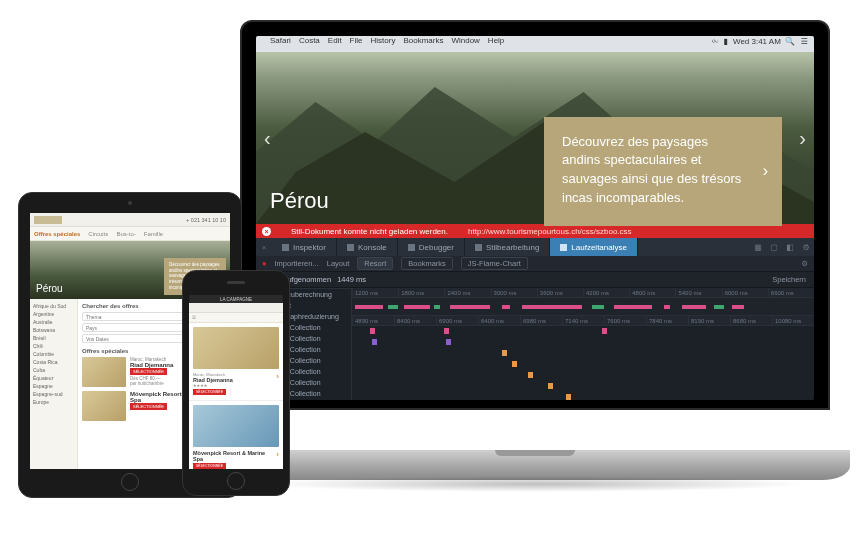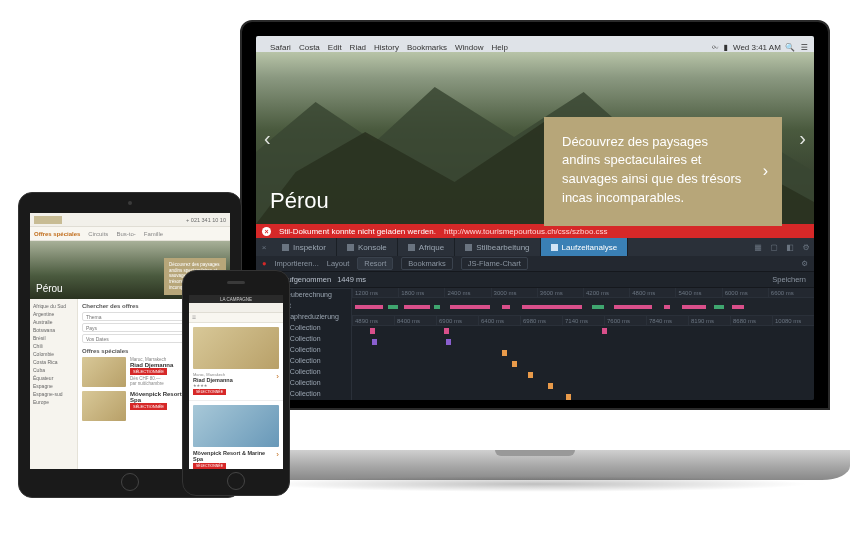--- a/index.html
+++ b/index.html
@@ -10,7 +10,7 @@
 .laptop-screen{position:absolute;left:20px;top:0;width:590px;height:390px;background:#000;border-radius:12px 12px 0 0;border:2px solid #2a2a2a;overflow:hidden}
 .laptop-inner{position:absolute;left:14px;top:14px;right:14px;bottom:8px;background:#1c1f23;border-radius:2px;overflow:hidden;display:flex;flex-direction:column}
 
-.mac-menubar{height:16px;background:#dfe3e8;display:flex;align-items:flex-end;font-size:8px;color:#333;padding:0 6px;gap:8px}
+.mac-menubar{height:16px;background:#dfe3e8;display:flex;align-items:flex-start;font-size:8px;color:#333;padding:0 6px;gap:8px}
 .mac-menubar .apple{font-size:9px}
 .mac-menubar .menu-item{}
 .mac-menubar .spacer{flex:1}

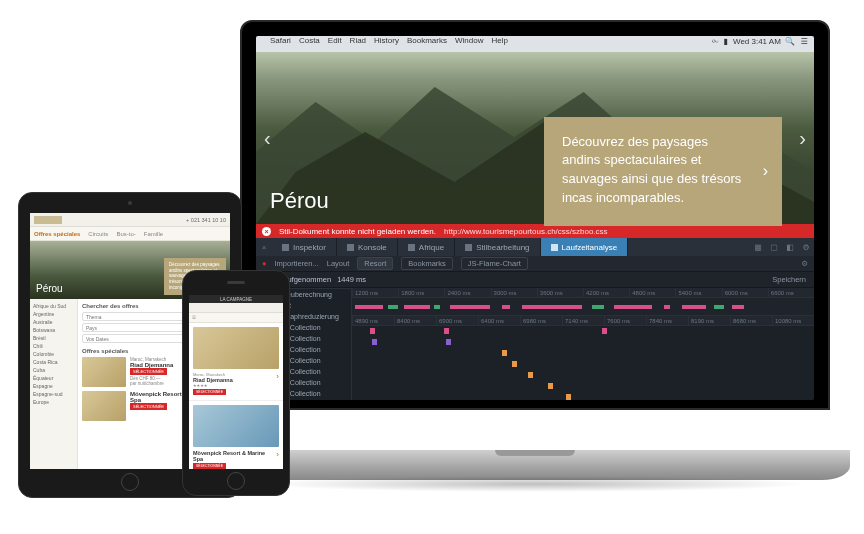--- a/index.html
+++ b/index.html
@@ -129,7 +129,7 @@
         <span class="menu-item">Safari</span>
         <span class="menu-item">Costa</span>
         <span class="menu-item">Edit</span>
-        <span class="menu-item">Riad</span>
+        <span class="menu-item">File</span>
         <span class="menu-item">History</span>
         <span class="menu-item">Bookmarks</span>
         <span class="menu-item">Window</span>

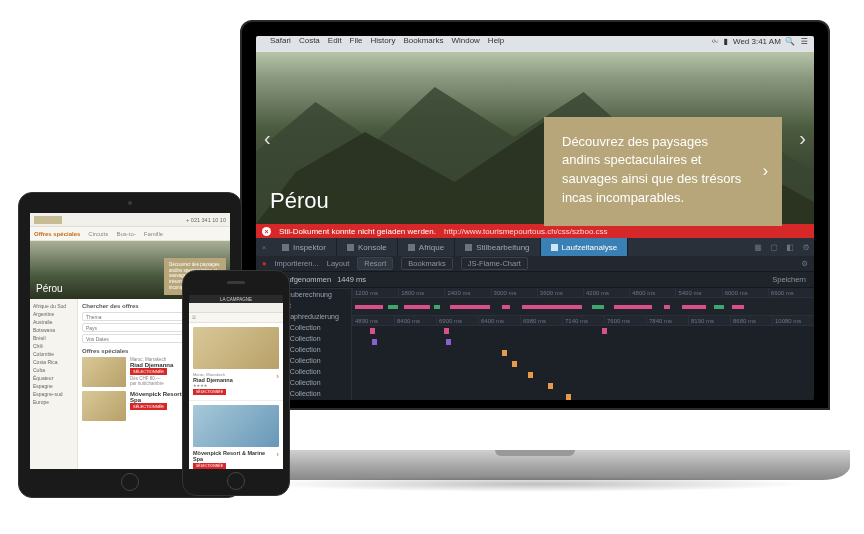--- a/index.html
+++ b/index.html
@@ -26,7 +26,7 @@
 .hero-overlay{position:absolute;right:32px;bottom:-2px;width:238px;background:#b7a679;color:#fff;padding:16px 40px 18px 18px;font-size:13px;line-height:1.45}
 .hero-overlay-arrow{position:absolute;right:14px;top:50%;transform:translateY(-50%);font-size:16px}
 
-.error-bar{height:14px;background:#d62828;color:#fff;font-size:8px;display:flex;align-items:center;padding:0 6px;gap:8px}
+.error-bar{height:14px;background:#d62828;color:#fff;font-size:8px;display:flex;align-items:center;padding:0 6px;gap:20px}
 .error-bar .x{width:9px;height:9px;border-radius:50%;background:#fff;color:#d62828;display:inline-flex;align-items:center;justify-content:center;font-size:7px;font-weight:bold}
 .error-bar .url{color:#ffd6d6}
 

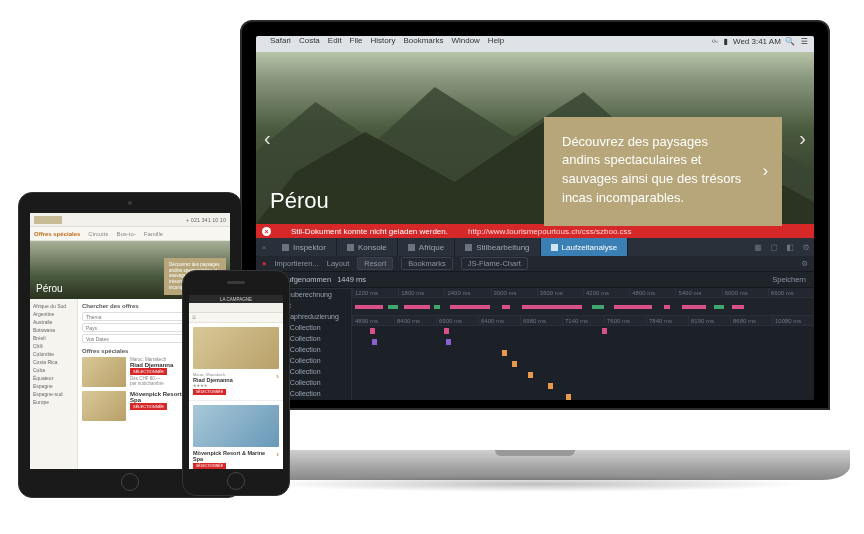--- a/index.html
+++ b/index.html
@@ -178,7 +178,7 @@
           </div>
         <div class="tab">
             <span class="ico"></span>
-            <span>Afrique</span>
+            <span>Debugger</span>
           </div>
         <div class="tab">
             <span class="ico"></span>

